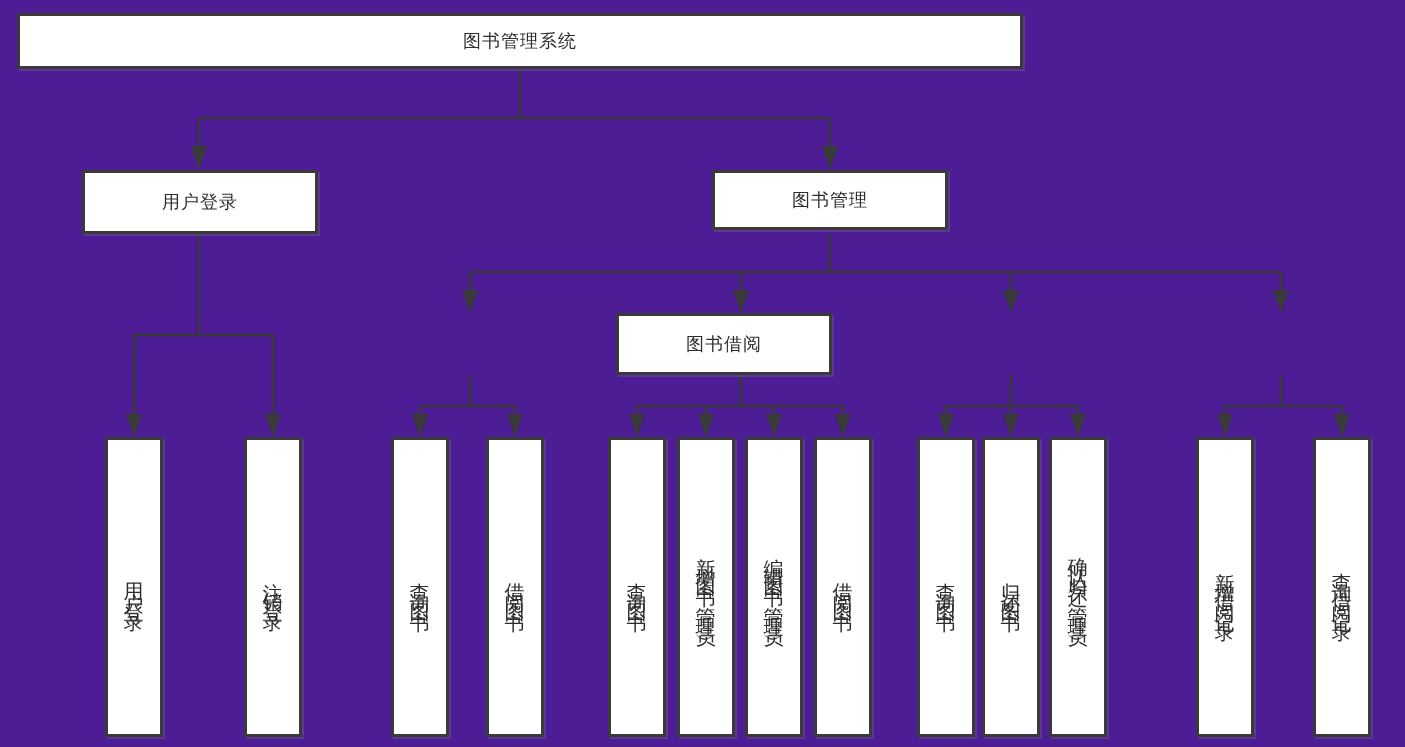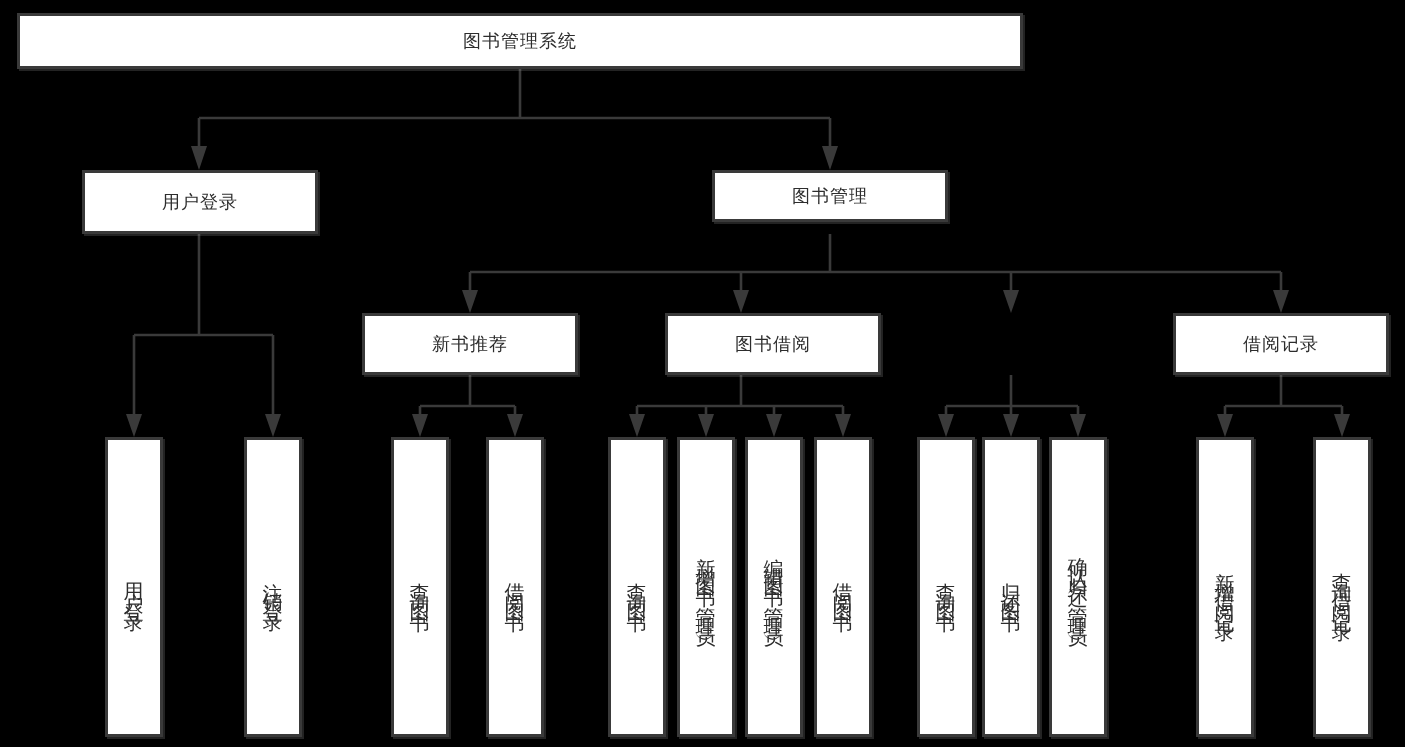--- a/index.html
+++ b/index.html
@@ -6,7 +6,7 @@
   #canvas{
     position:relative;
     width:1405px;height:747px;
-    background:#000000;
+    background:#4c1d95;
     font-family:"Liberation Sans","DejaVu Sans",sans-serif;
     overflow:hidden;
   }

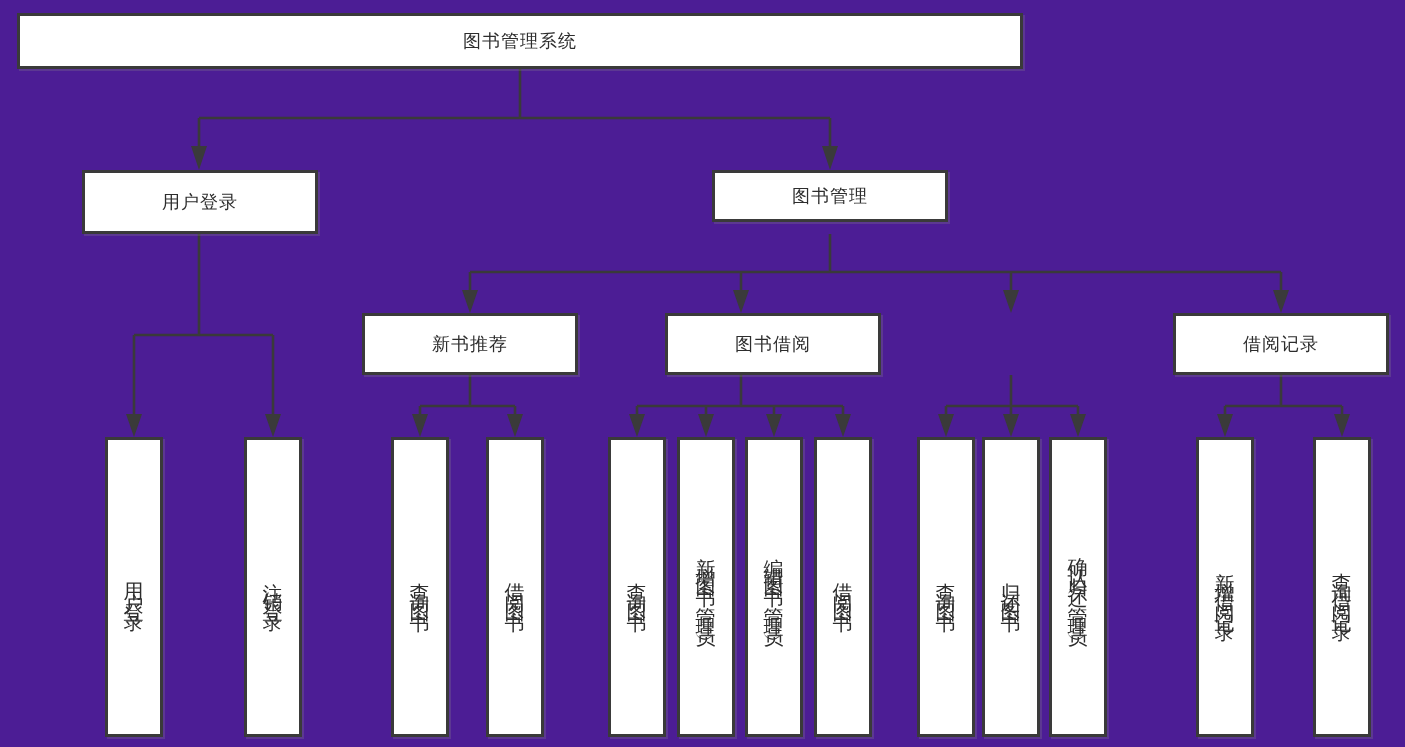--- a/index.html
+++ b/index.html
@@ -36,7 +36,7 @@
   .n-root{left:17px;top:13px;width:1006px;height:56px;}
   
   .n-user-login{left:82px;top:170px;width:236px;height:64px;}
-  .n-book-mgmt{left:712px;top:170px;width:236px;height:52px;}
+  .n-book-mgmt{left:712px;top:170px;width:236px;height:60px;}
   
   .n-l3{top:313px;width:216px;height:62px;}
   .n-newrec{left:362px;}

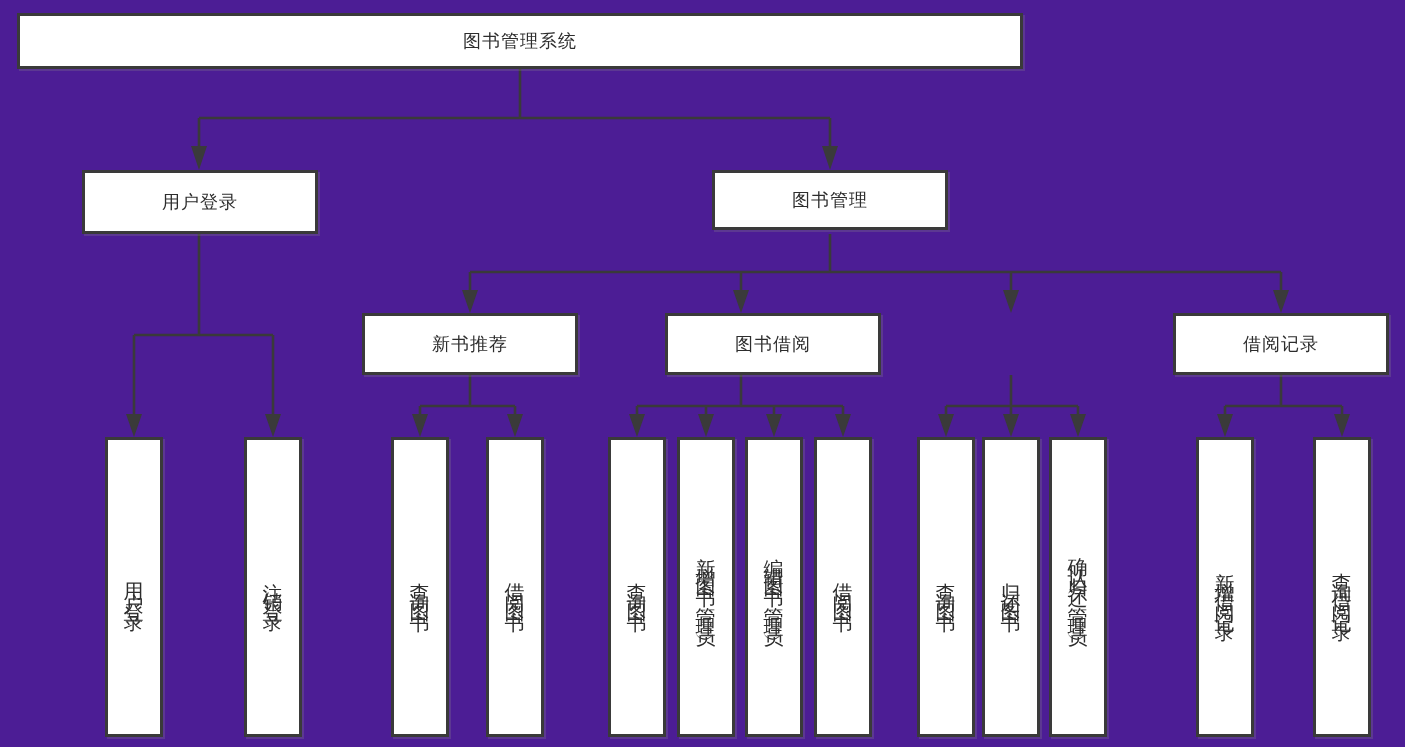--- a/index.html
+++ b/index.html
@@ -116,7 +116,6 @@
   <div class="node h-node n-user-login">用户登录</div>
   <div class="node h-node n-book-mgmt">图书管理</div>
 
-  <div class="node h-node n-l3 n-newrec">新书推荐</div>
   <div class="node h-node n-l3 n-borrow">图书借阅</div>
   <div class="node h-node n-l3 n-record">借阅记录</div>
 

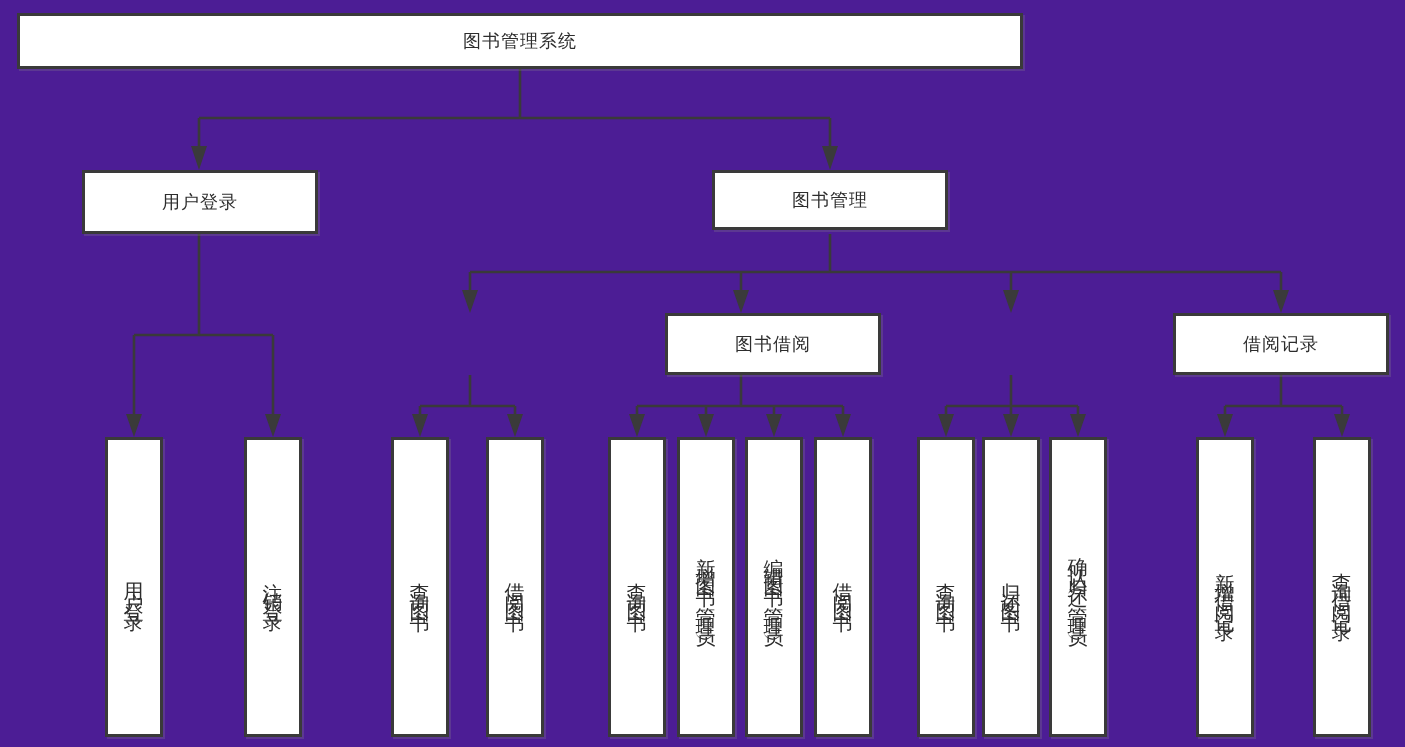--- a/index.html
+++ b/index.html
@@ -40,7 +40,7 @@
   
   .n-l3{top:313px;width:216px;height:62px;}
   .n-newrec{left:362px;}
-  .n-borrow{left:665px;text-align:right;}
+  .n-borrow{left:616px;text-align:right;}
   .n-current{left:903px;}
   .n-record{left:1173px;}
   

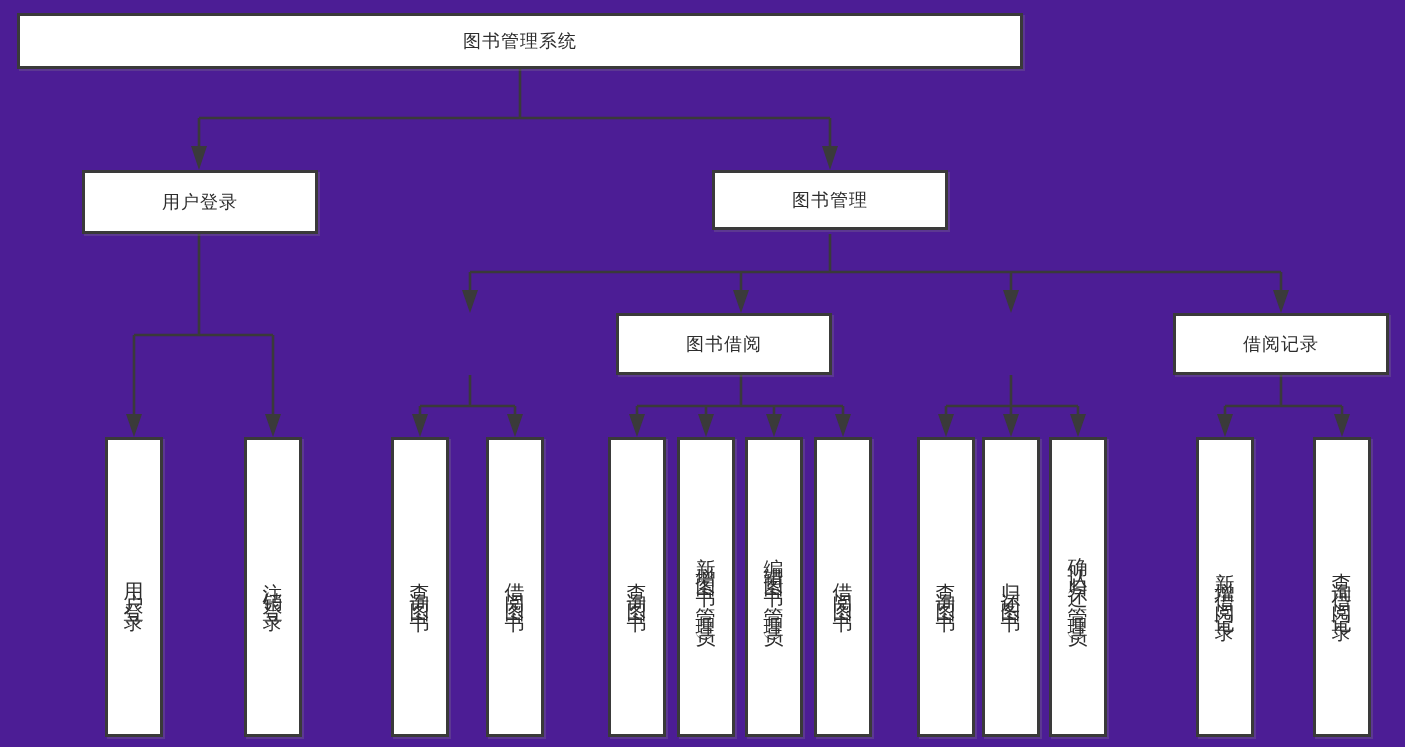--- a/index.html
+++ b/index.html
@@ -117,7 +117,6 @@
   <div class="node h-node n-book-mgmt">图书管理</div>
 
   <div class="node h-node n-l3 n-borrow">图书借阅</div>
-  <div class="node h-node n-l3 n-record">借阅记录</div>
 
   <div class="node v-node leaf x-105">用户登录</div>
   <div class="node v-node leaf x-244">注销登录</div>

